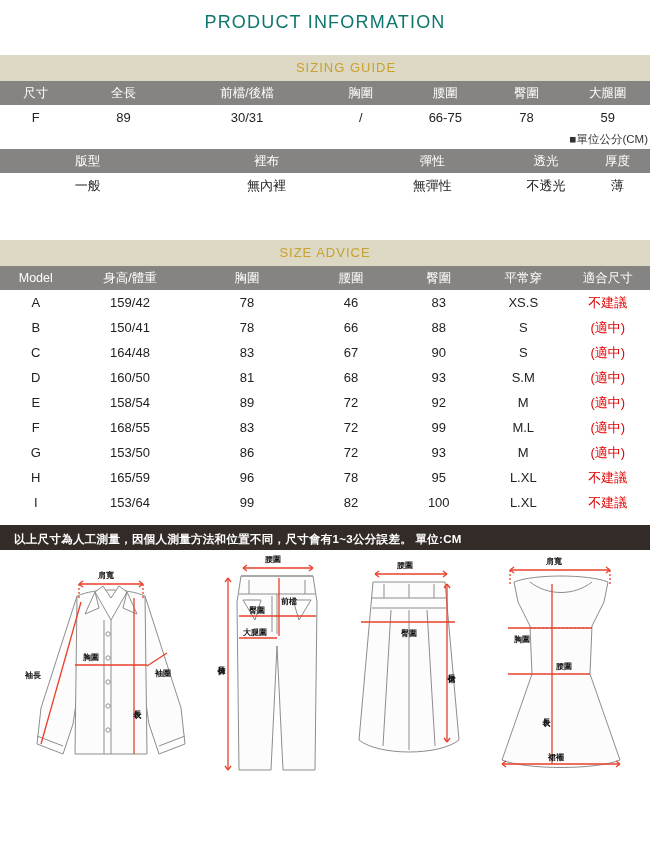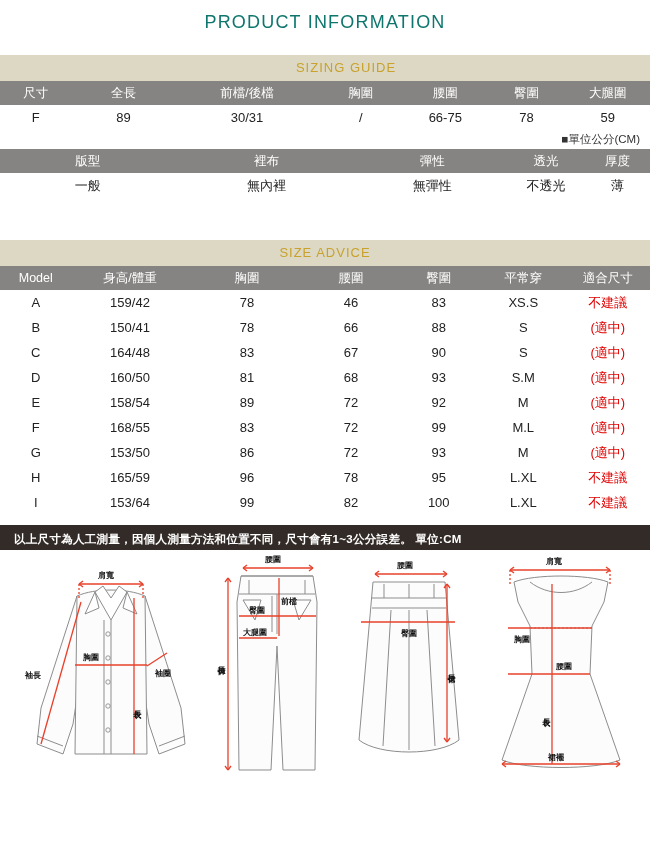--- a/index.html
+++ b/index.html
@@ -65,7 +65,7 @@
     text-align:right;
     font-size:11.5px;
     color:#333;
-    padding-right:10px;
+    padding-right:2px;
     height:19px;
     line-height:19px;
     background:#fff;

